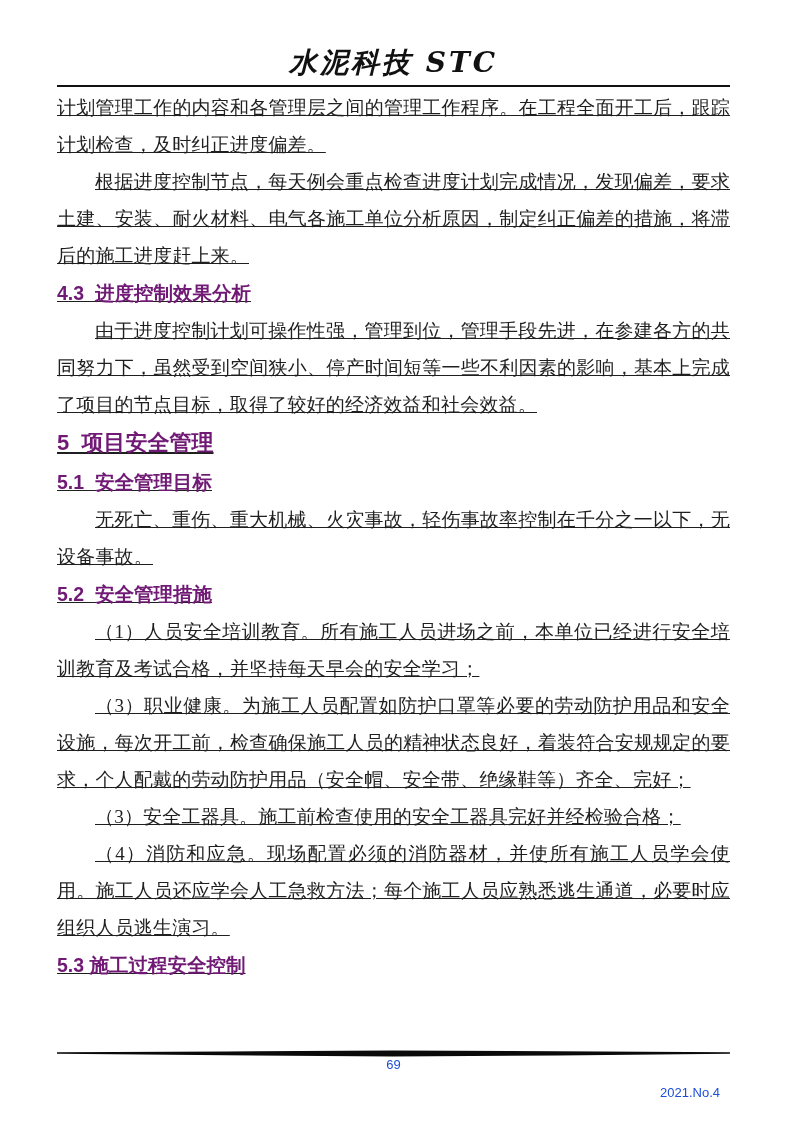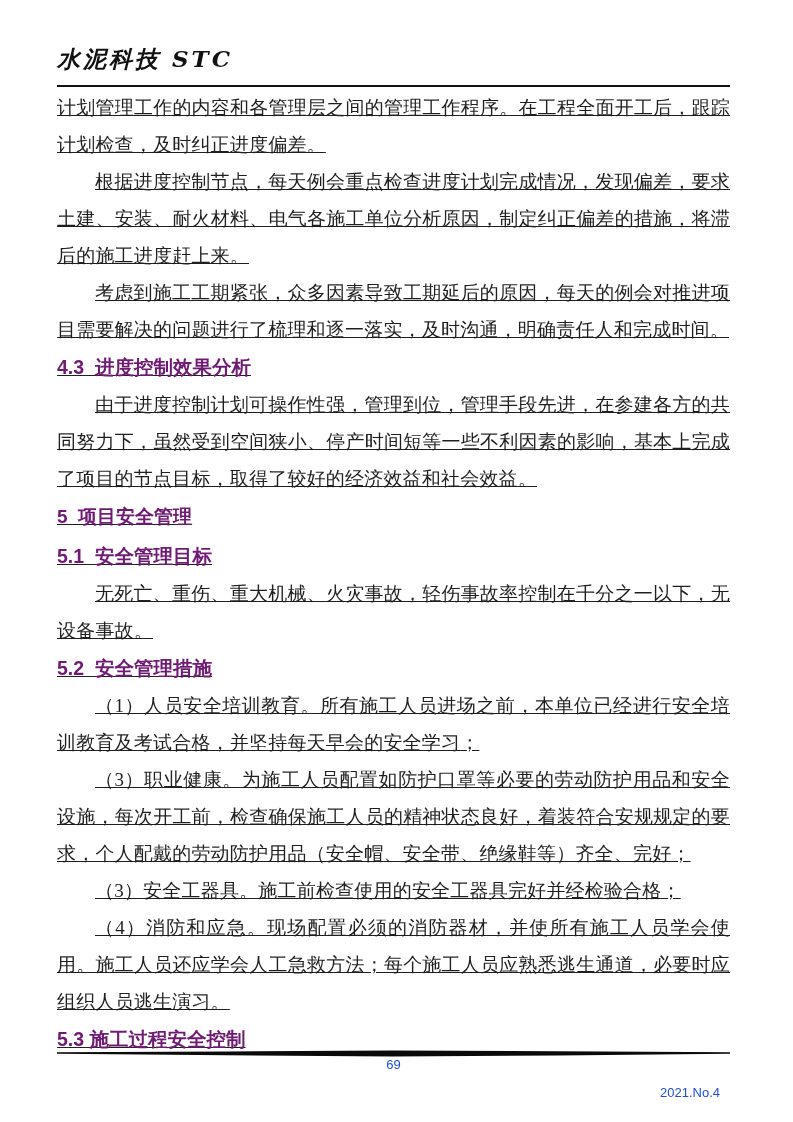--- a/index.html
+++ b/index.html
@@ -23,11 +23,11 @@
     top: 44px;
     left: 57px;
     width: 673px;
-    text-align: left;
+    text-align: center;
     font-family: "DejaVu Serif", "Liberation Serif", serif;
     font-style: italic;
     font-weight: 700;
-    font-size: 23px;
+    font-size: 28px;
     letter-spacing: 3px;
     color: #111;
     white-space: pre-wrap;

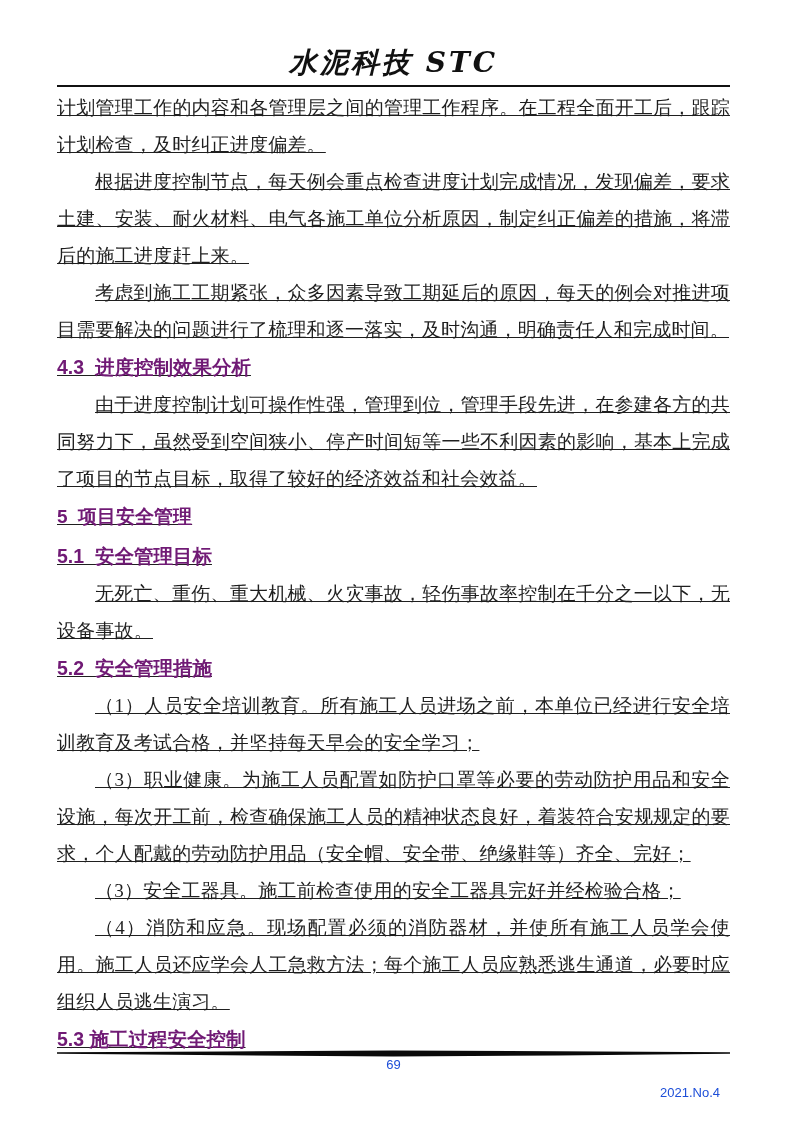--- a/index.html
+++ b/index.html
@@ -114,7 +114,6 @@
   <div class="doc-body">
       <div class="blk p">计划管理工作的内容和各管理层之间的管理工作程序。在工程全面开工后，跟踪计划检查，及时纠正进度偏差。</div>
       <div class="blk p indent">根据进度控制节点，每天例会重点检查进度计划完成情况，发现偏差，要求土建、安装、耐火材料、电气各施工单位分析原因，制定纠正偏差的措施，将滞后的施工进度赶上来。</div>
-      <div class="blk p indent">考虑到施工工期紧张，众多因素导致工期延后的原因，每天的例会对推进项目需要解决的问题进行了梳理和逐一落实，及时沟通，明确责任人和完成时间。</div>
       <div class="blk h2">4.3  进度控制效果分析</div>
       <div class="blk p indent">由于进度控制计划可操作性强，管理到位，管理手段先进，在参建各方的共同努力下，虽然受到空间狭小、停产时间短等一些不利因素的影响，基本上完成了项目的节点目标，取得了较好的经济效益和社会效益。</div>
       <div class="blk h1">5  项目安全管理</div>

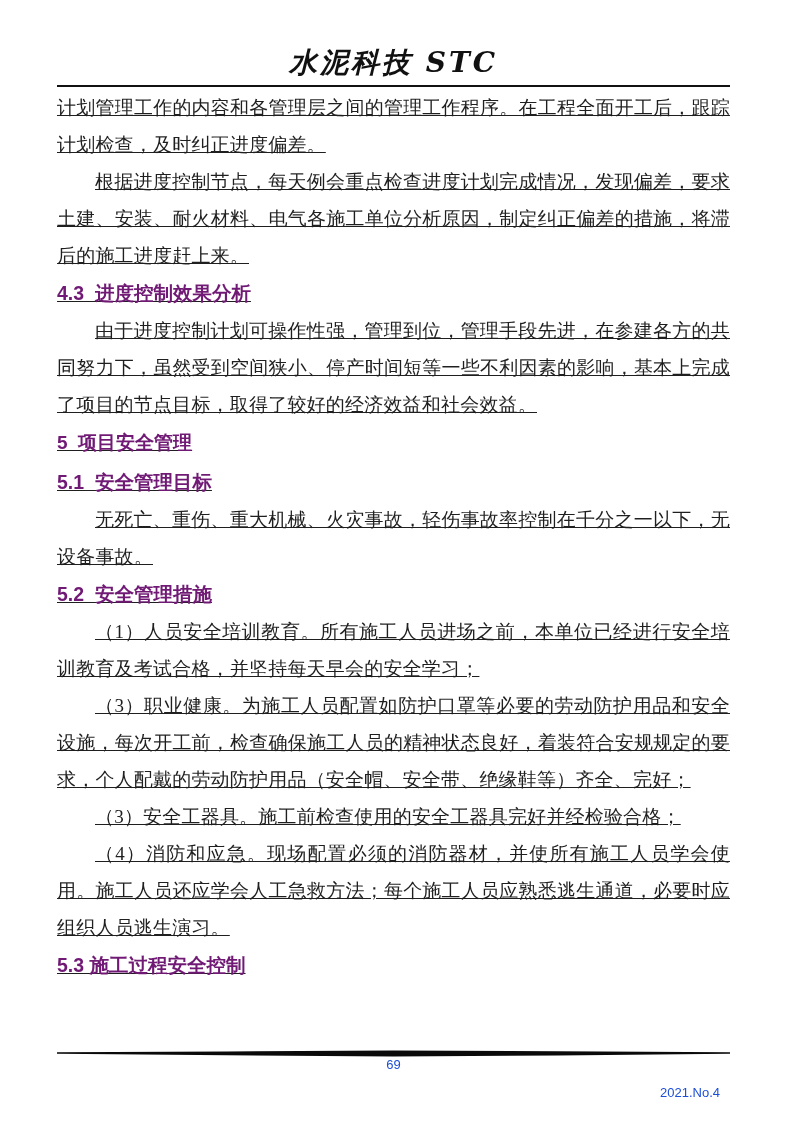--- a/index.html
+++ b/index.html
@@ -64,7 +64,7 @@
     white-space: pre-wrap;
   }
   .h1 {
-    font-size: 19px;
+    font-size: 22px;
     line-height: 40px;
   }
   .h2 {

